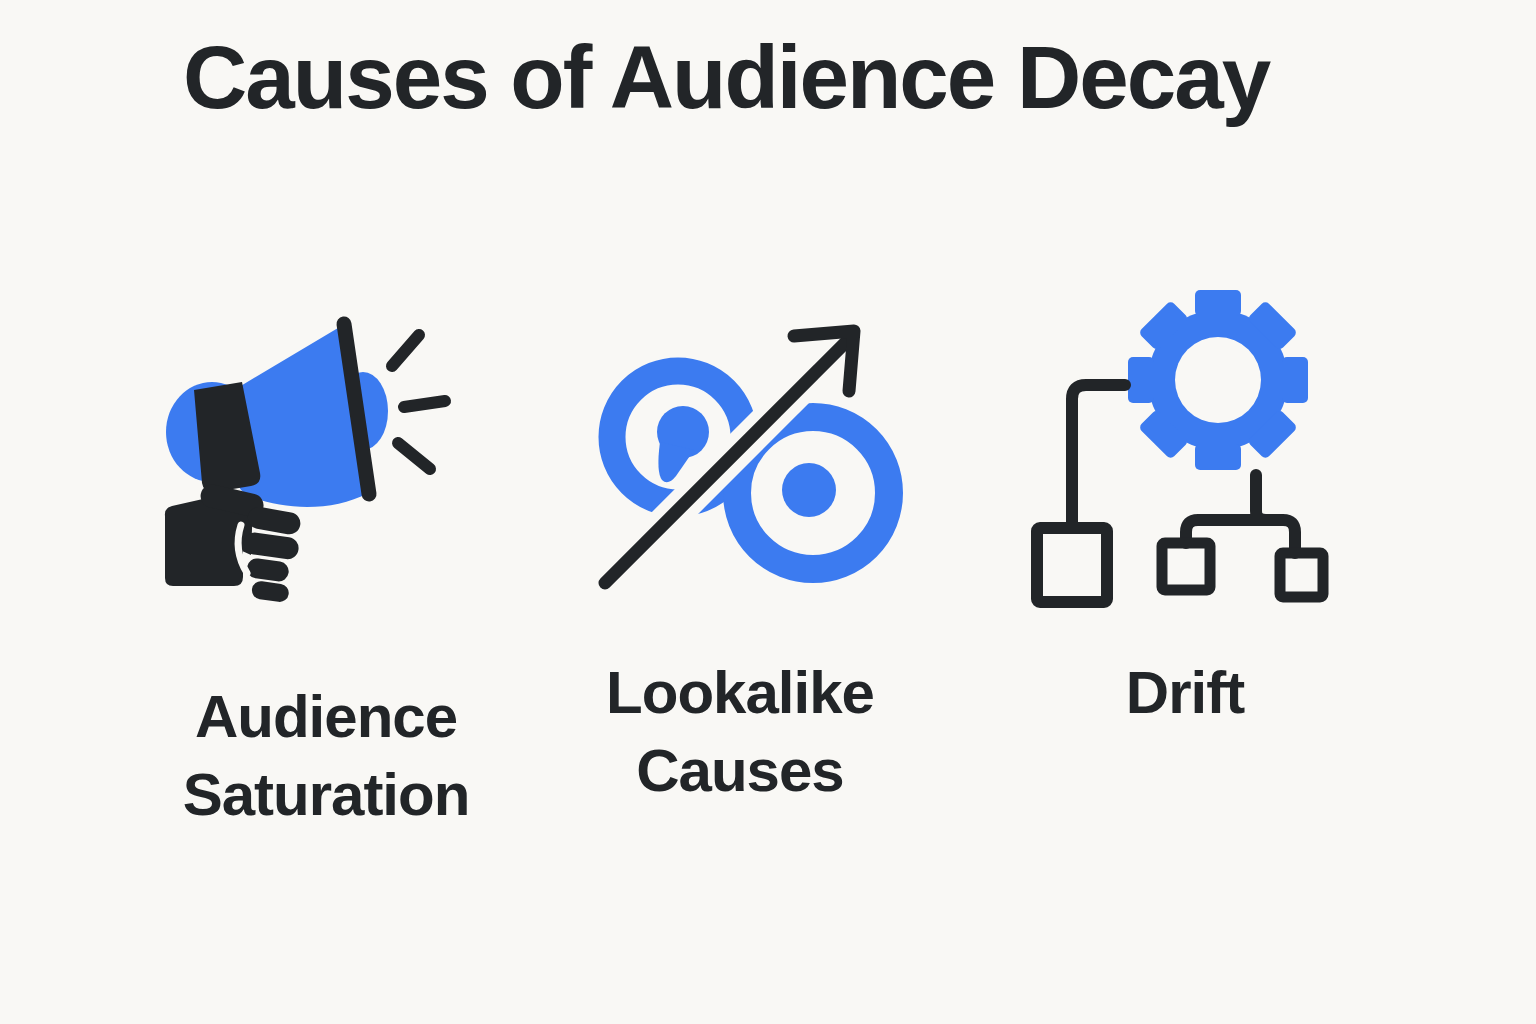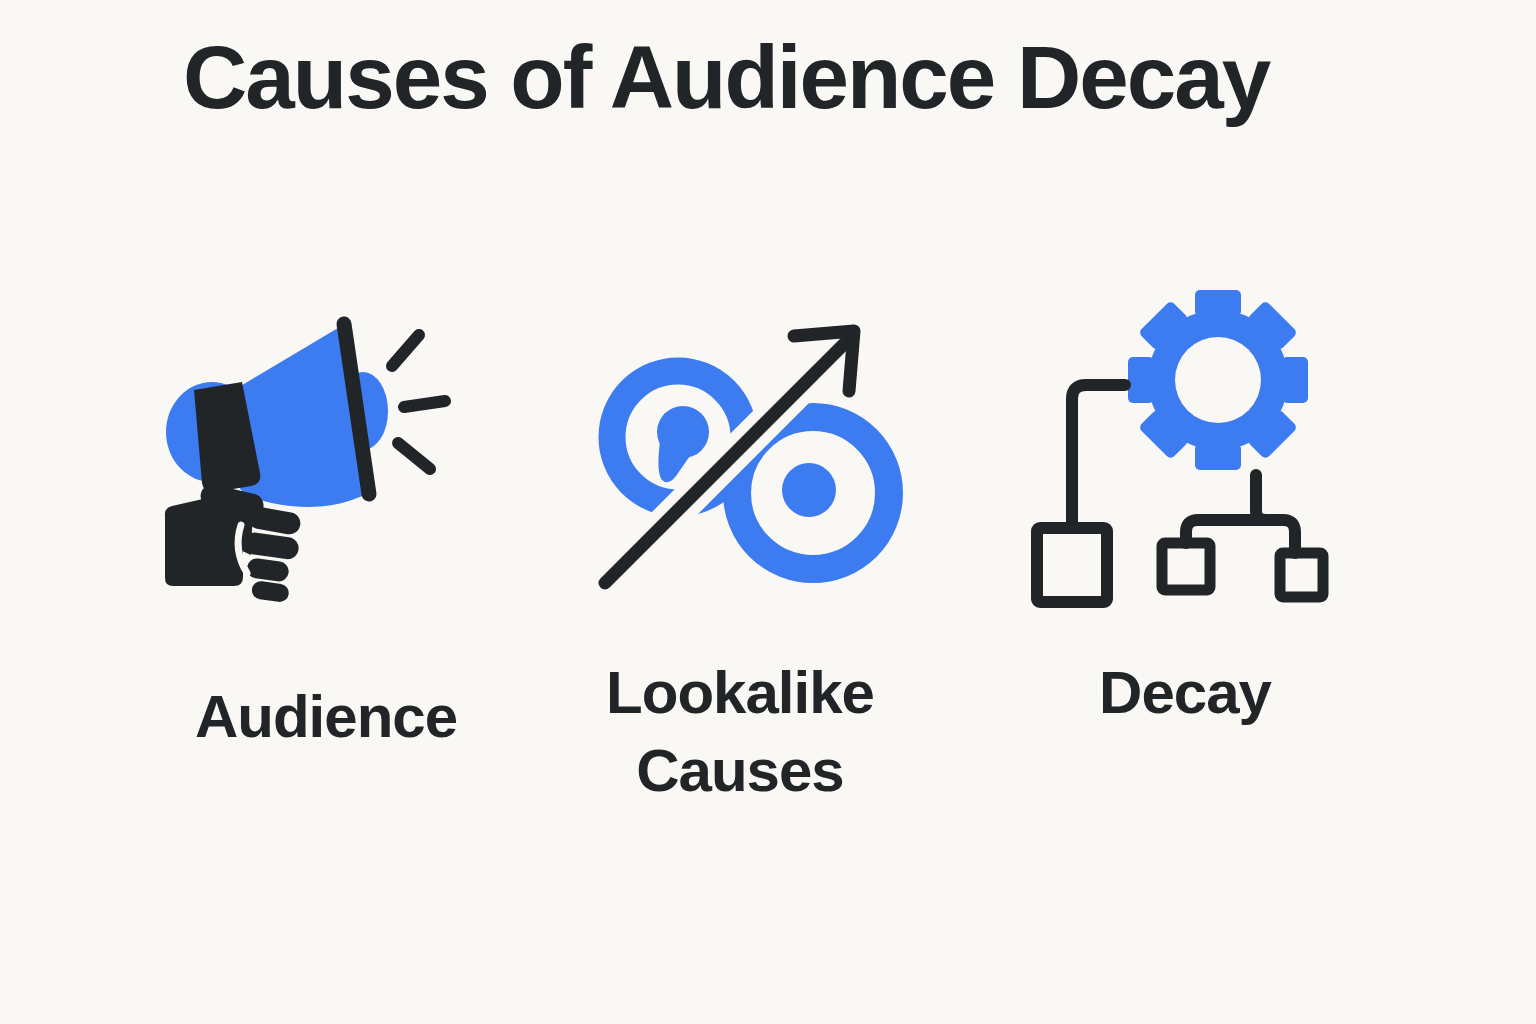--- a/index.html
+++ b/index.html
@@ -150,7 +150,7 @@
     <div>Causes</div>
   </div>
   <div class="label label-3">
-    <div>Decay</div>
+    <div>Drift</div>
   </div>
 
 </div>

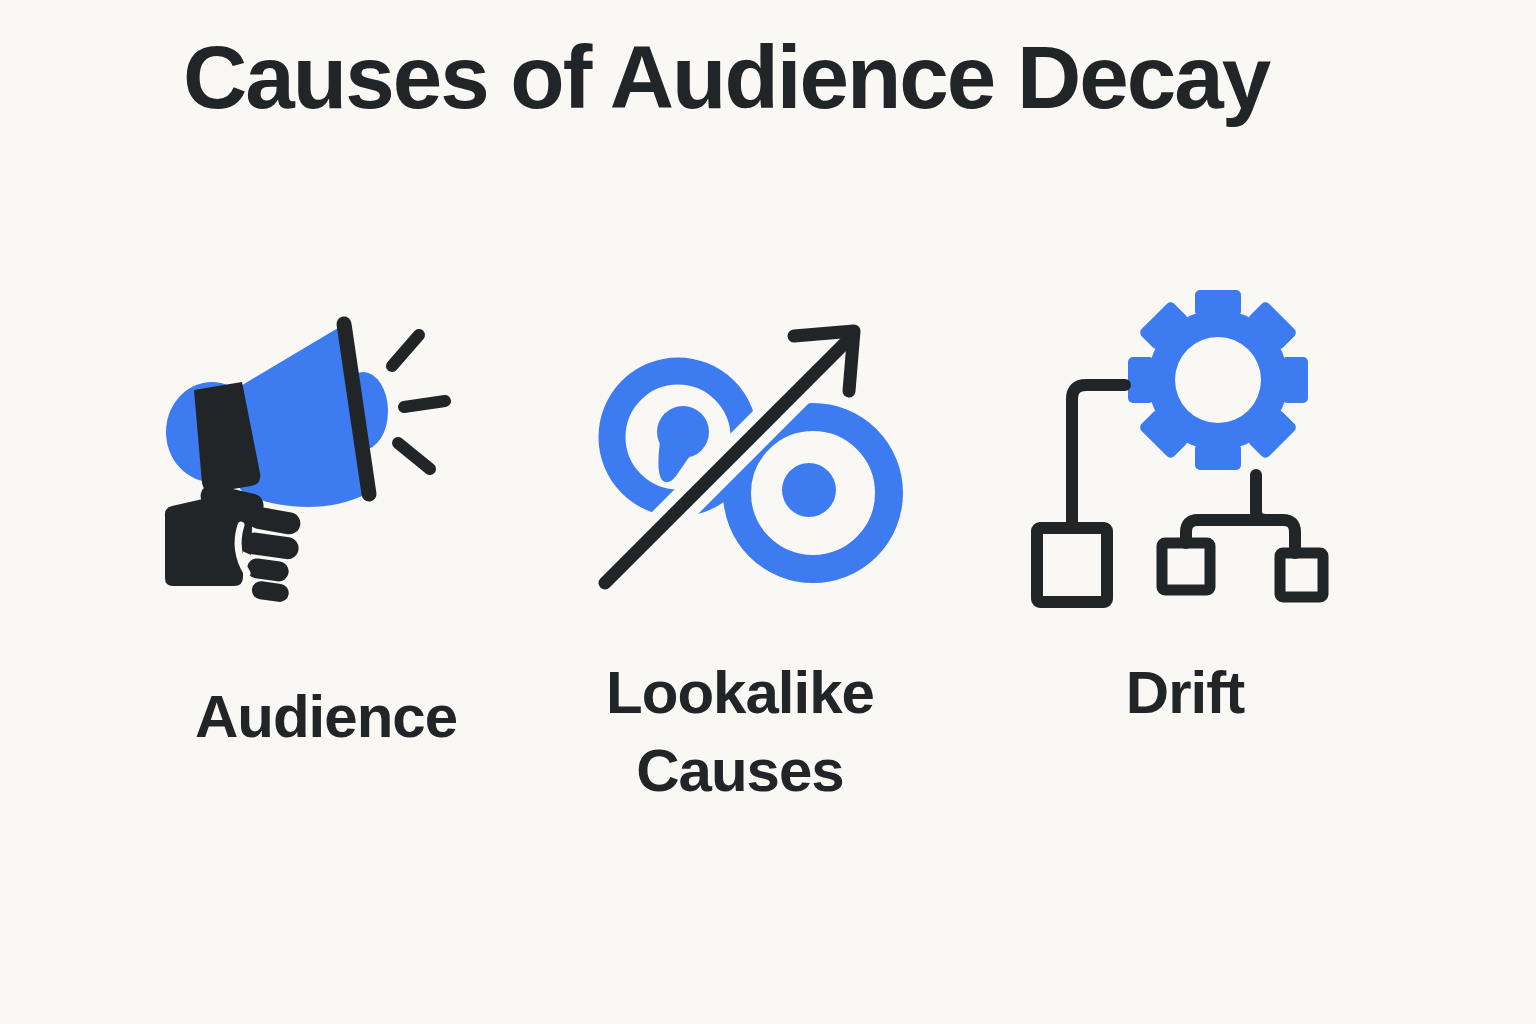--- a/index.html
+++ b/index.html
@@ -144,6 +144,7 @@
 
   <div class="label label-1">
     <div>Audience</div>
+    <div>Saturation</div>
   </div>
   <div class="label label-2">
     <div>Lookalike</div>

